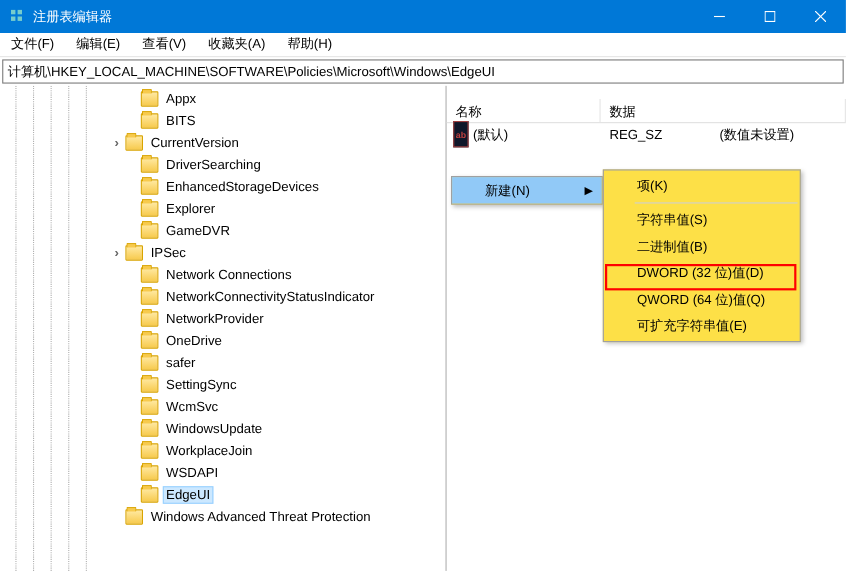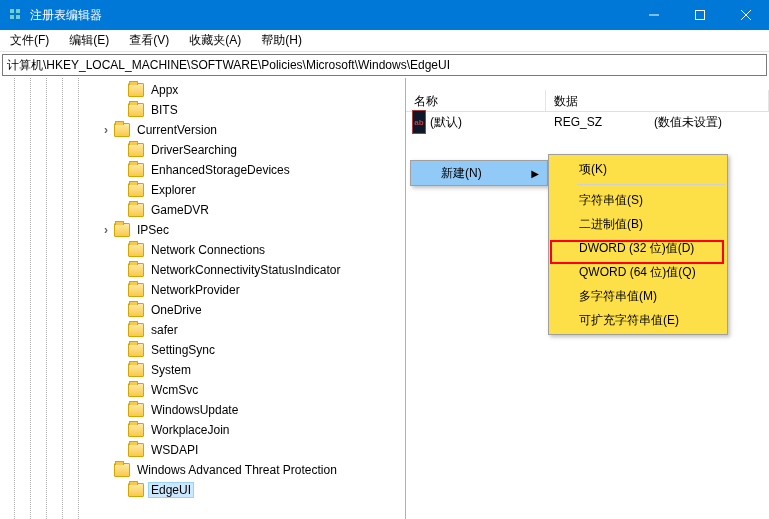--- a/index.html
+++ b/index.html
@@ -269,9 +269,6 @@
       <span>QWORD (64 位)值(Q)</span>
     </div>
   <div class="item">
-      <span>多字符串值(M)</span>
-    </div>
-  <div class="item">
       <span>可扩充字符串值(E)</span>
     </div>
 </div>

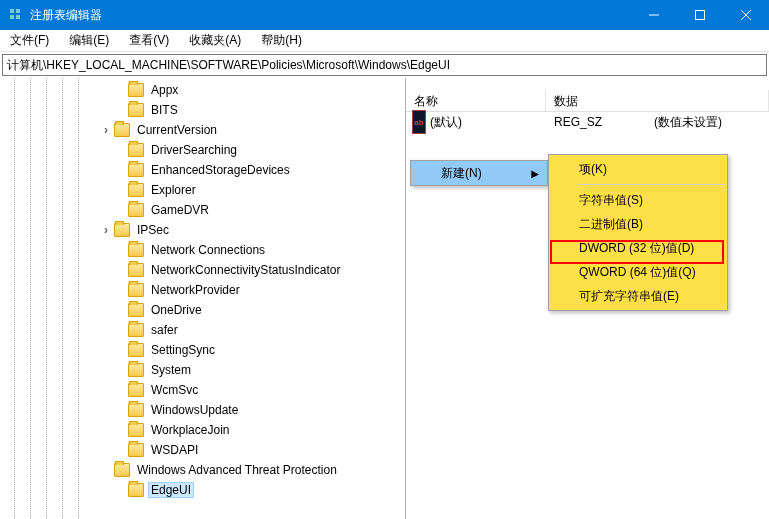--- a/index.html
+++ b/index.html
@@ -188,12 +188,6 @@
           <span class="indent" style="width: 92px;"></span>
           <span class="expander none"></span>
           <span class="folder"></span>
-          <span class="label">System</span>
-        </div>
-        <div class="row">
-          <span class="indent" style="width: 92px;"></span>
-          <span class="expander none"></span>
-          <span class="folder"></span>
           <span class="label">WcmSvc</span>
         </div>
         <div class="row">

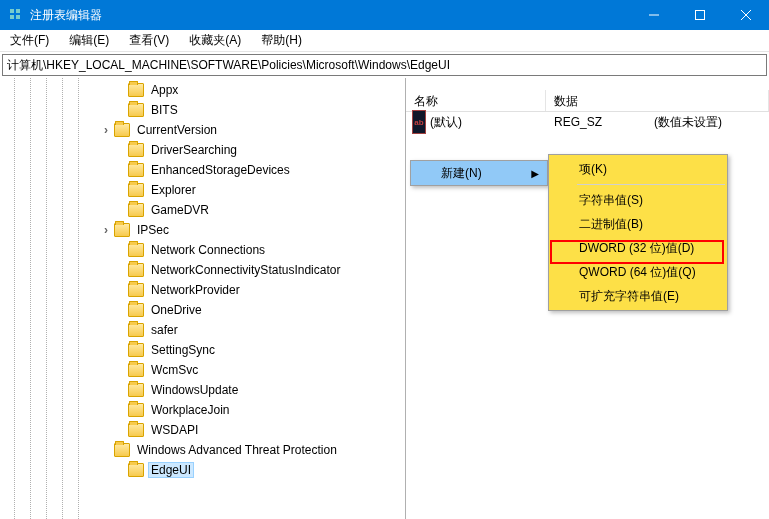--- a/index.html
+++ b/index.html
@@ -209,16 +209,16 @@
           <span class="label">WSDAPI</span>
         </div>
         <div class="row">
+          <span class="indent" style="width: 92px;"></span>
+          <span class="expander none"></span>
+          <span class="folder"></span>
+          <span class="label sel">EdgeUI</span>
+        </div>
+        <div class="row">
           <span class="indent" style="width: 78px;"></span>
           <span class="expander none"></span>
           <span class="folder"></span>
           <span class="label">Windows Advanced Threat Protection</span>
-        </div>
-        <div class="row">
-          <span class="indent" style="width: 92px;"></span>
-          <span class="expander none"></span>
-          <span class="folder"></span>
-          <span class="label sel">EdgeUI</span>
         </div>
       </div>
   </div>

